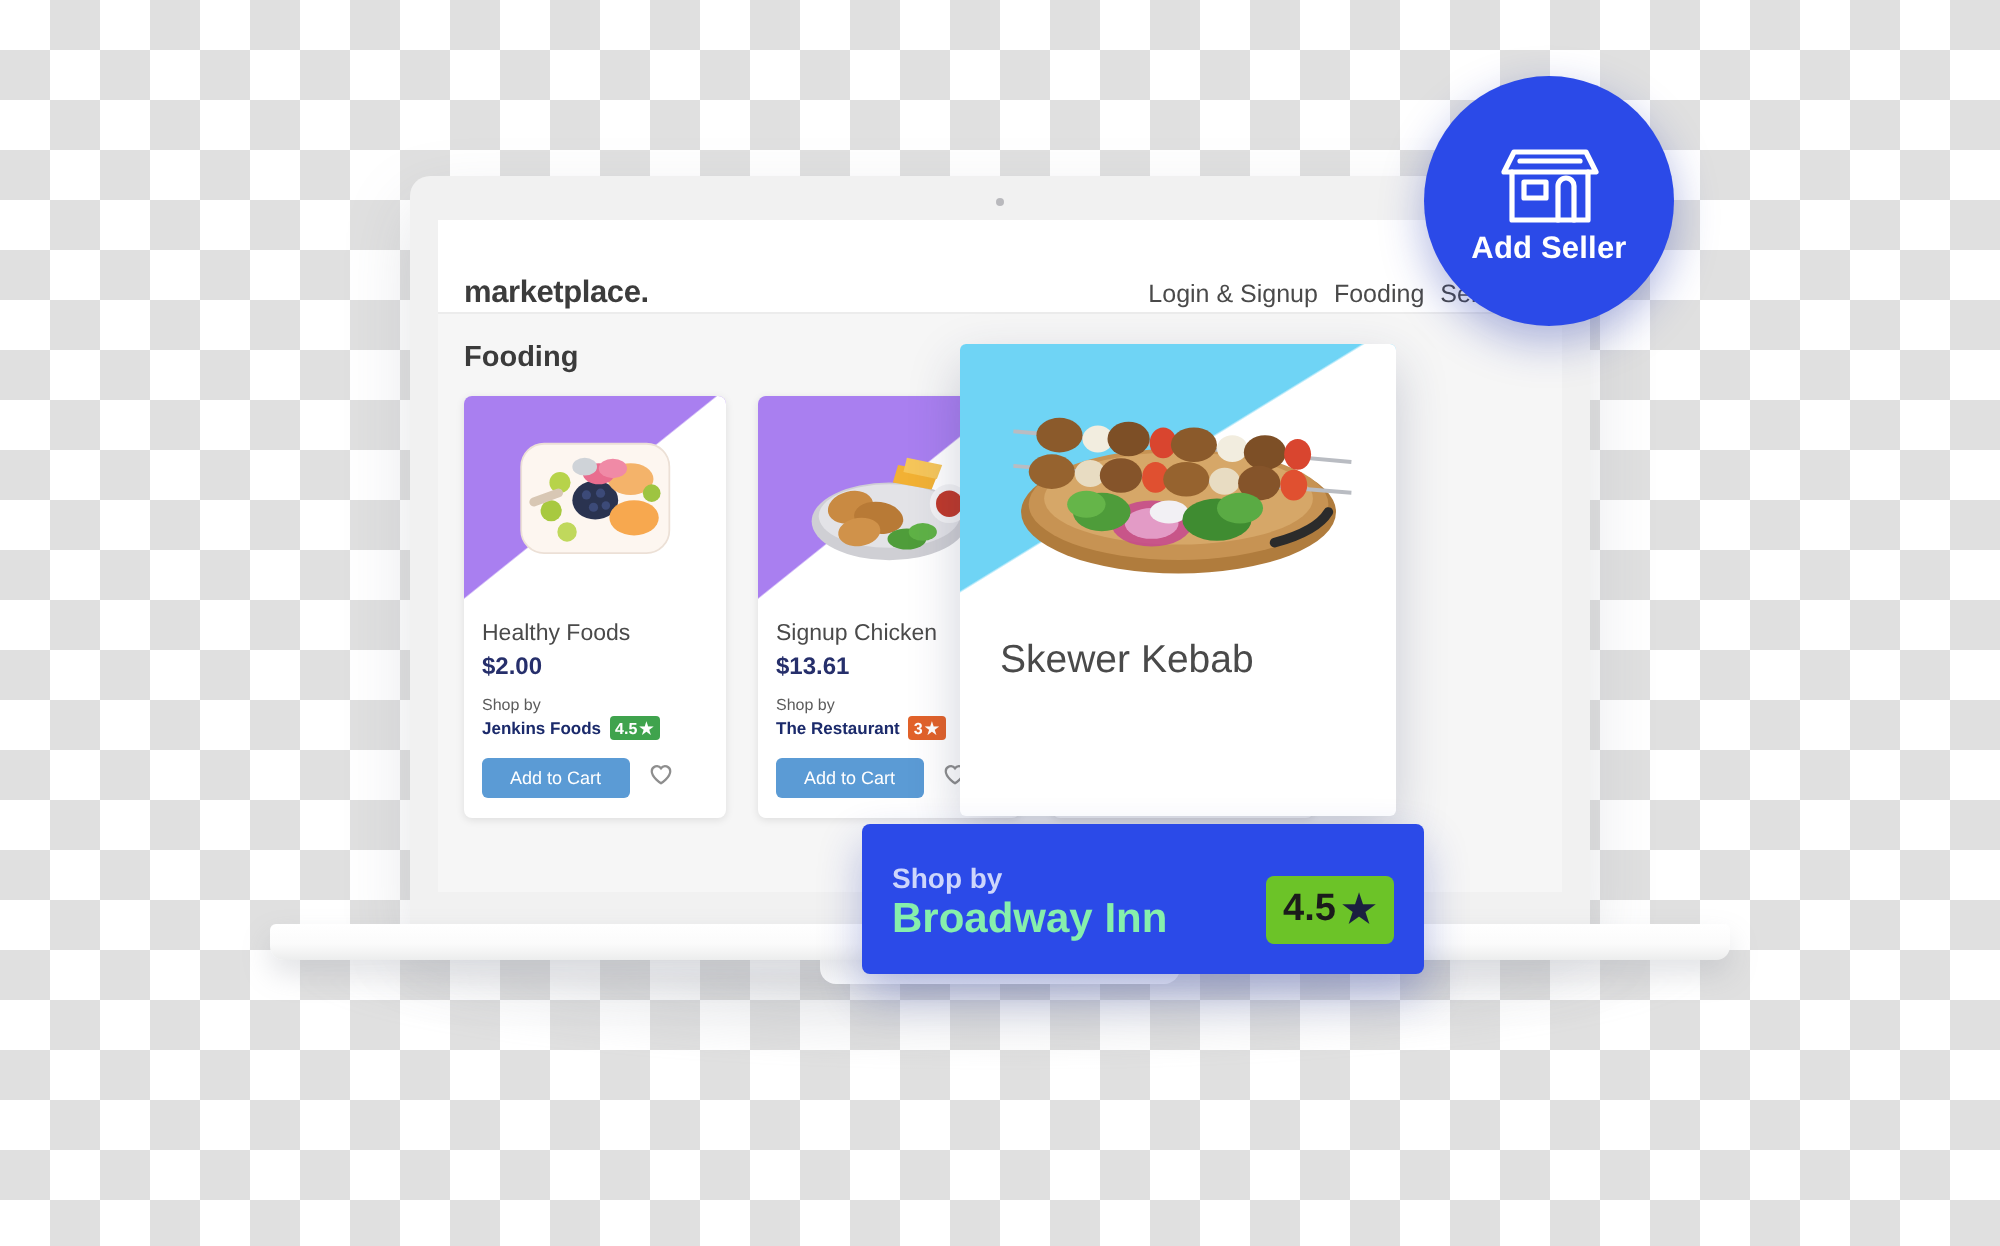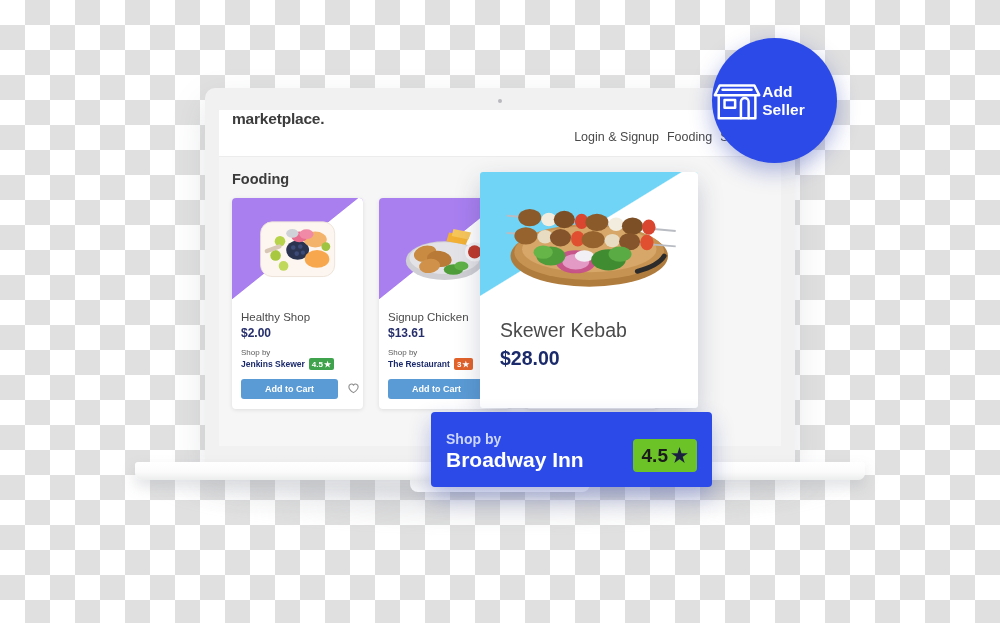--- a/index.html
+++ b/index.html
@@ -166,7 +166,7 @@
     background: #2b4ae8;
     border-radius: 50%;
     box-shadow: 0 8px 22px rgba(30,50,170,0.35);
-    display: flex; flex-direction: row;
+    display: flex; flex-direction: column;
     align-items: center; justify-content: center;
     cursor: pointer;
   }

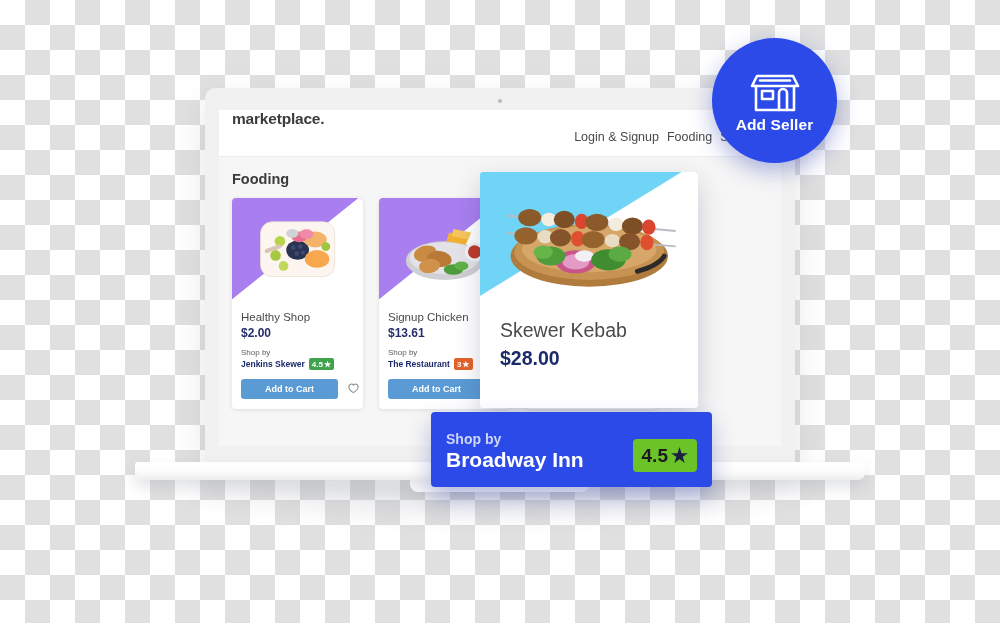--- a/index.html
+++ b/index.html
@@ -65,9 +65,8 @@
     height: 47px;
     background: #ffffff;
     border-bottom: 1px solid #ececec;
-    display: flex; align-items: flex-start;
+    display: flex; align-items: flex-end;
     padding: 0 14px 0 13px;
-    flex-direction: column;
   }
   .brand-logo {
     font-size: 15.5px; font-weight: bold; color: #3c3c3c;

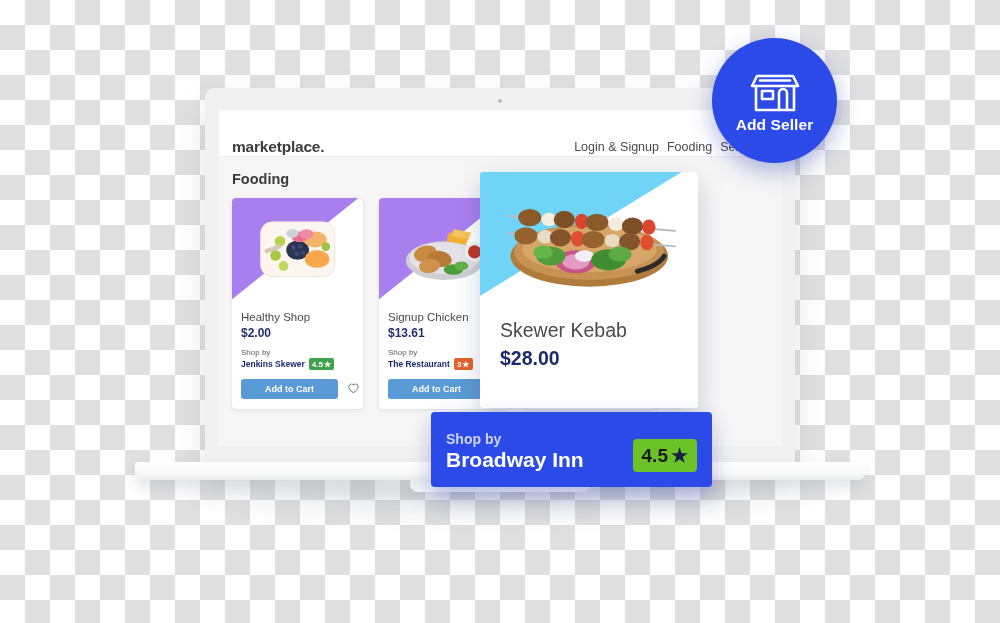--- a/index.html
+++ b/index.html
@@ -229,7 +229,7 @@
             </svg>
           </div>
           <div class="card-body">
-            <div class="card-title">Healthy Shop</div>
+            <div class="card-title">Healthy Foods</div>
             <div class="card-price">$2.00</div>
             <div class="shop-by-label">Shop by</div>
             <div class="shop-row">

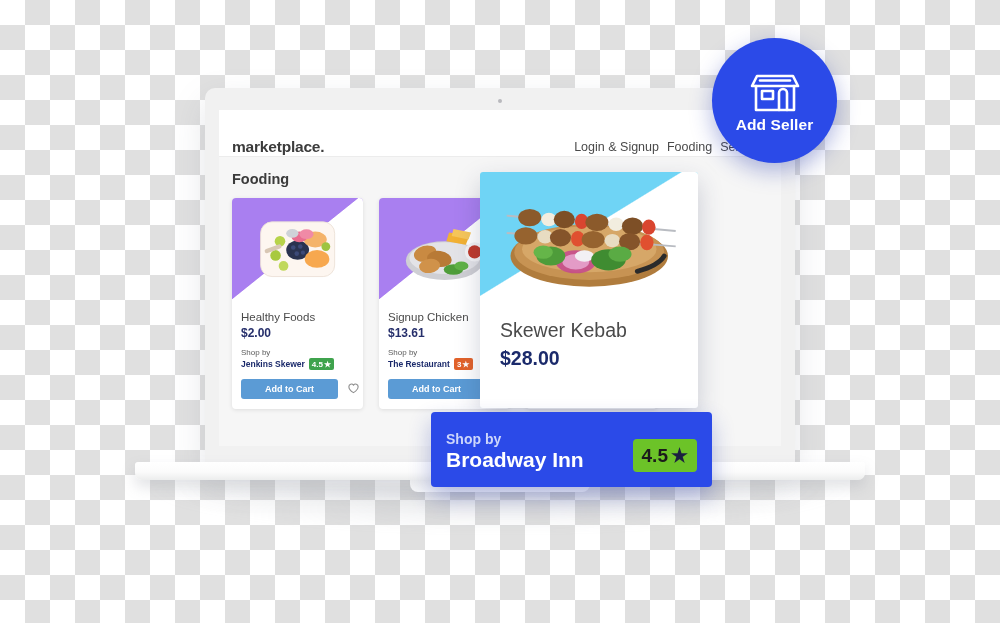--- a/index.html
+++ b/index.html
@@ -233,7 +233,7 @@
             <div class="card-price">$2.00</div>
             <div class="shop-by-label">Shop by</div>
             <div class="shop-row">
-              <span class="shop-name">Jenkins Skewer</span>
+              <span class="shop-name">Jenkins Foods</span>
               <span class="rating-chip" style="background:#3fa34d">
                 <span>4.5</span>
                 <span class="star">★</span>

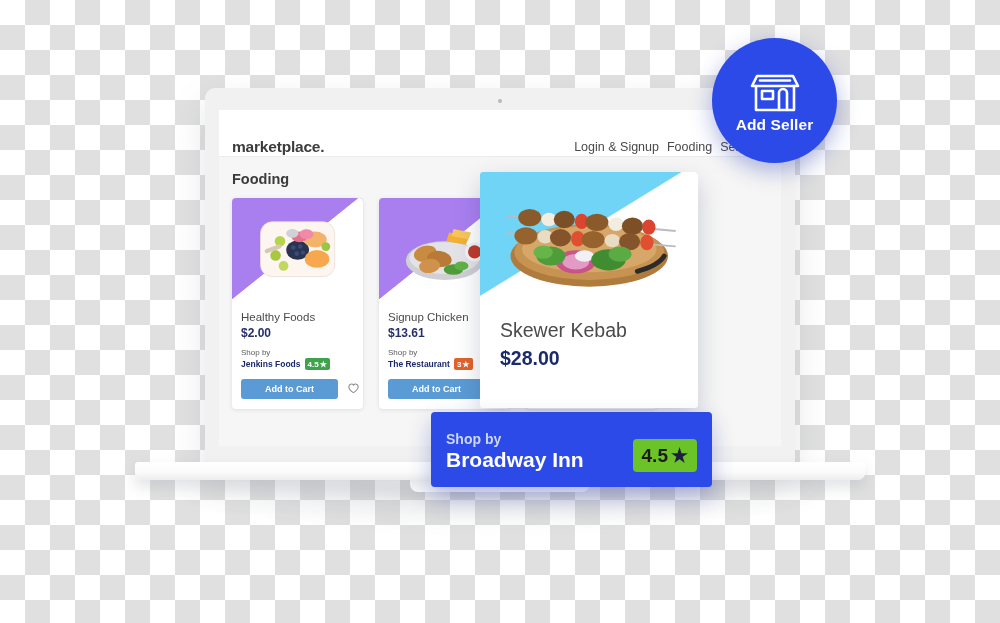--- a/index.html
+++ b/index.html
@@ -377,7 +377,6 @@
   </div>
   <div class="featured-body">
     <div class="featured-title">Skewer Kebab</div>
-    <div class="featured-price">$28.00</div>
   </div>
 </div>
 

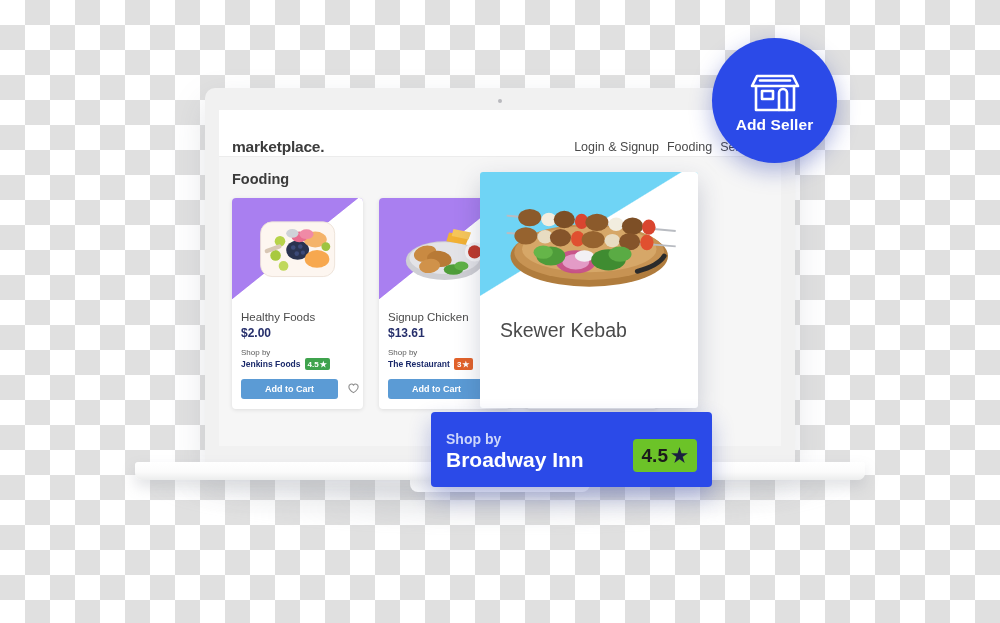--- a/index.html
+++ b/index.html
@@ -108,8 +108,8 @@
   .card-actions { display: flex; align-items: center; gap: 8px; margin-top: 9px; }
   .add-cart-btn {
     background: #5b9bd5; color: #ffffff; border: none;
-    font-size: 9px; font-weight: bold;
-    padding: 5px 24px; border-radius: 3px; cursor: pointer;
+    font-size: 9px; font-weight: normal;
+    padding: 5px 14px; border-radius: 3px; cursor: pointer;
     font-family: "Liberation Sans", sans-serif; white-space: nowrap;
   }
   .heart-icon { width: 15px; height: 15px; color: #8e8e8e; cursor: pointer; }

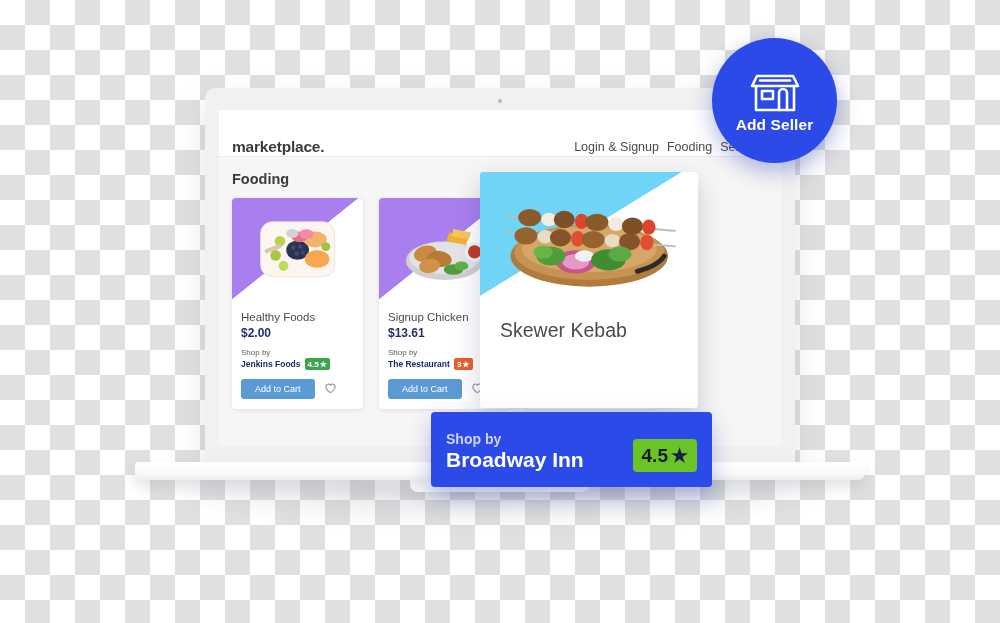--- a/index.html
+++ b/index.html
@@ -147,7 +147,7 @@
   }
   .pill-text-block { padding-bottom: 4px; }
   .pill-shop-by { font-size: 14px; color: #cdd6fb; font-weight: bold; }
-  .pill-shop-name { font-size: 21px; color: #ffffff; font-weight: bold; margin-top: 1px; white-space: nowrap; }
+  .pill-shop-name { font-size: 21px; color: #86efac; font-weight: bold; margin-top: 1px; white-space: nowrap; }
   .pill-rating {
     background: #6cc328; color: #1b1b1b;
     border-radius: 4px; padding: 5px 9px;

